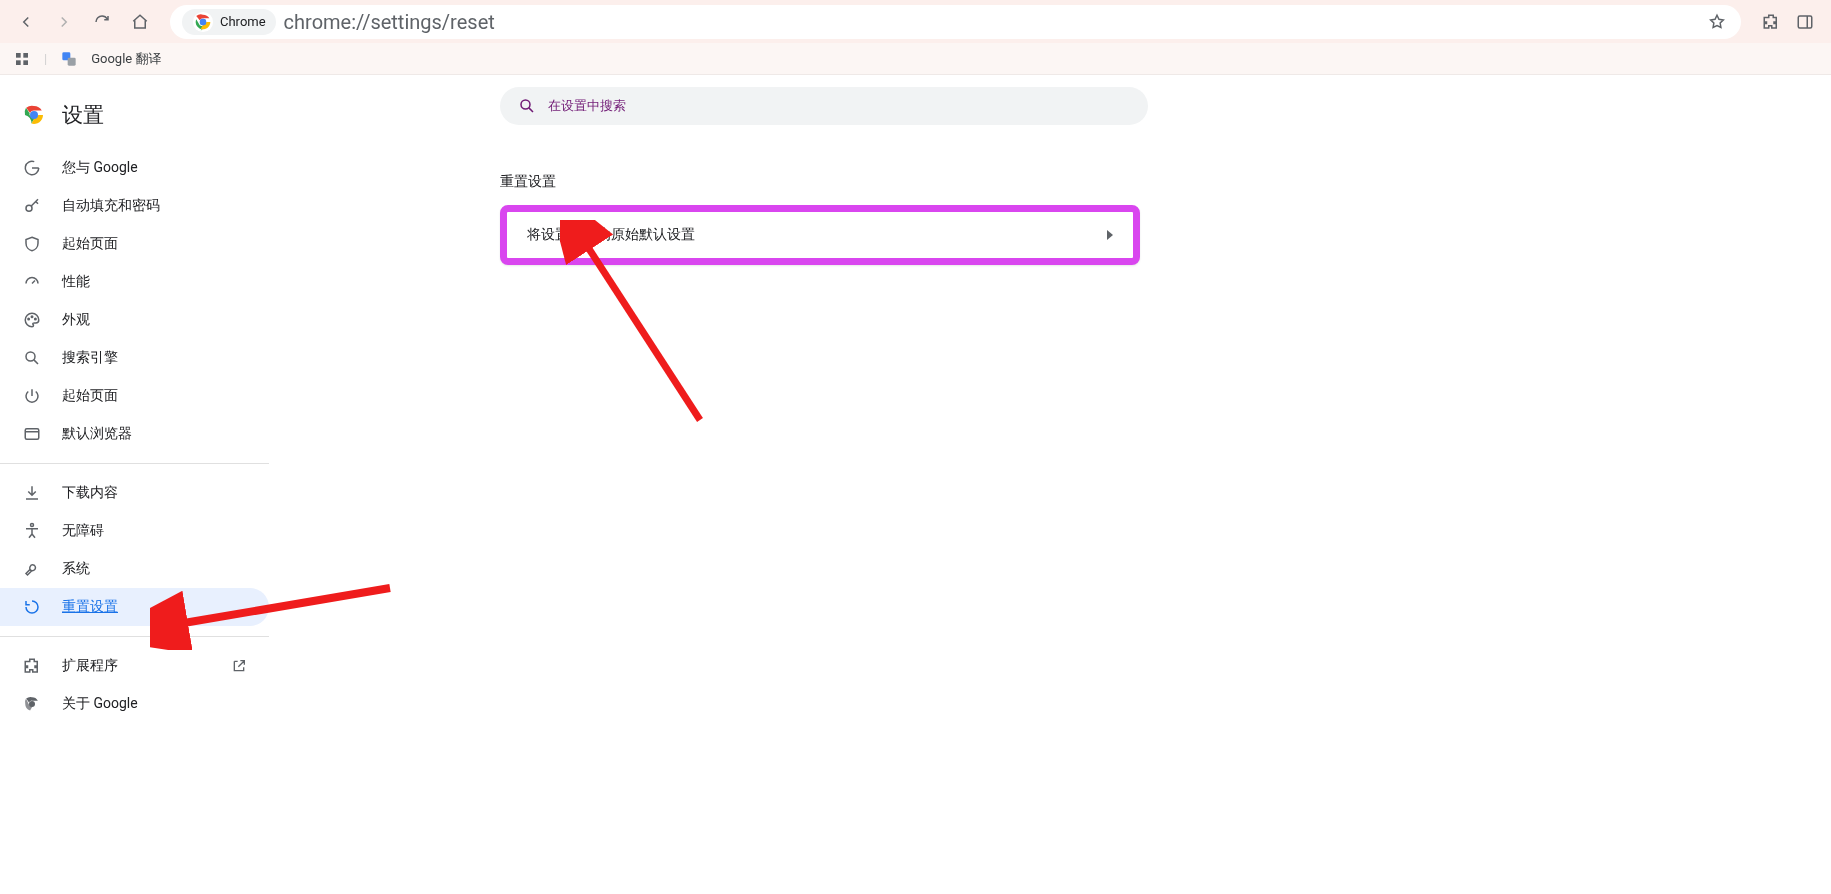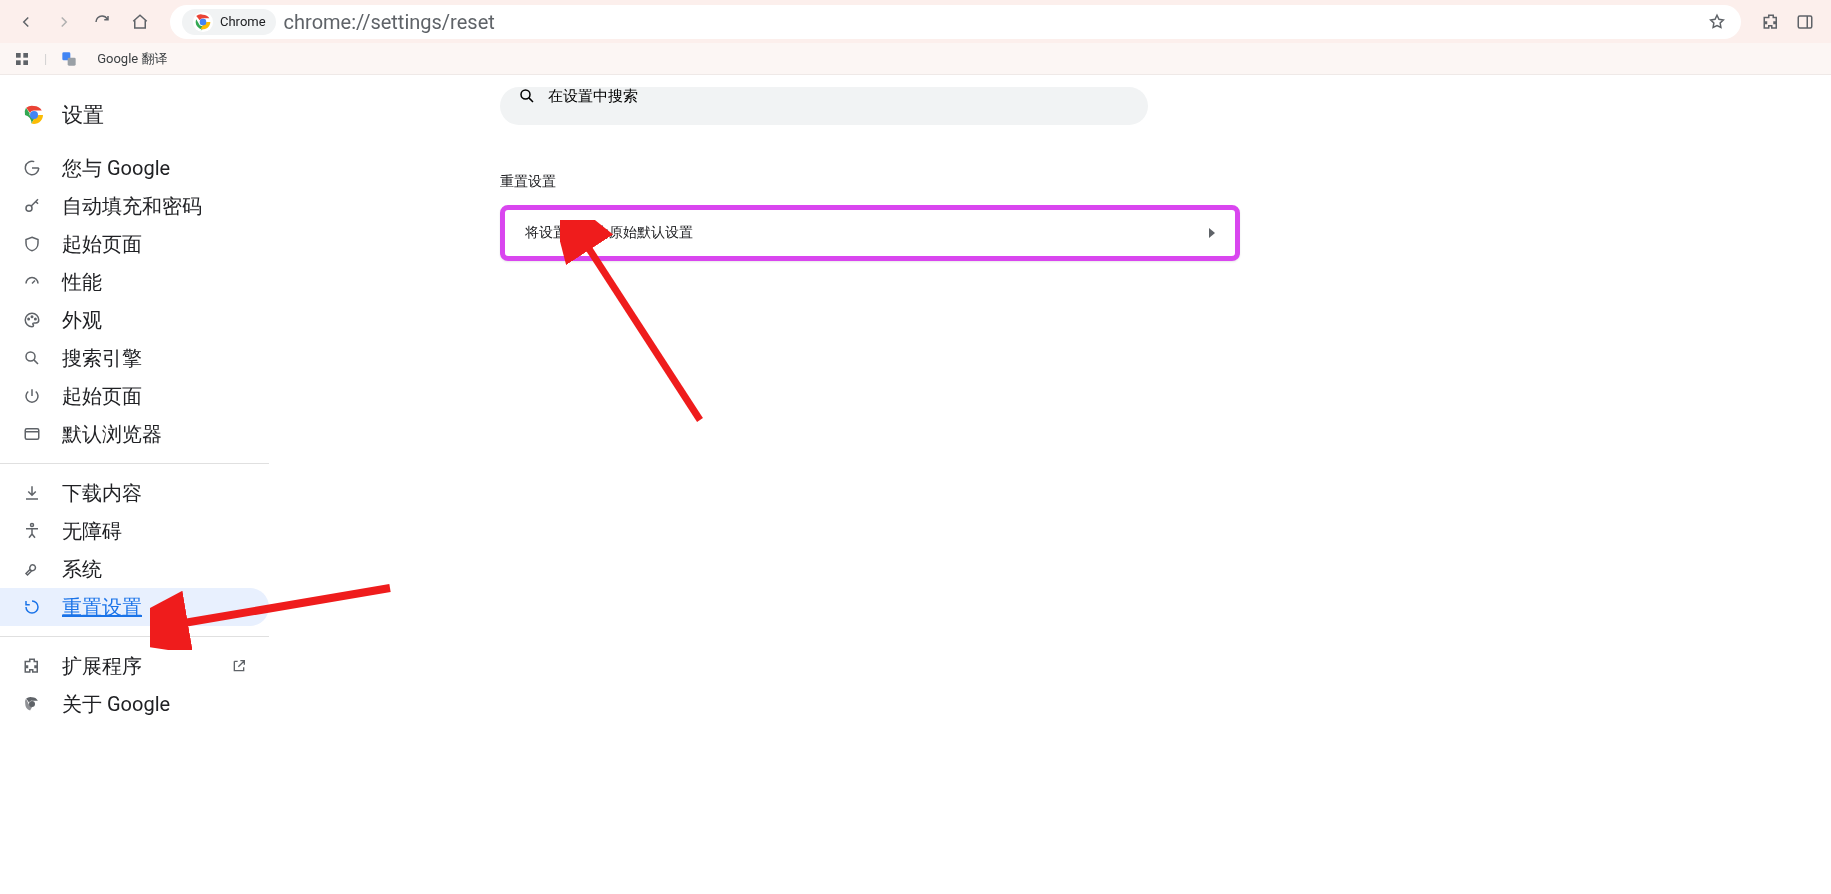--- a/index.html
+++ b/index.html
@@ -82,7 +82,7 @@
 .bm-item {
   display: flex;
   align-items: center;
-  gap: 20px;
+  gap: 14px;
 }
 
 

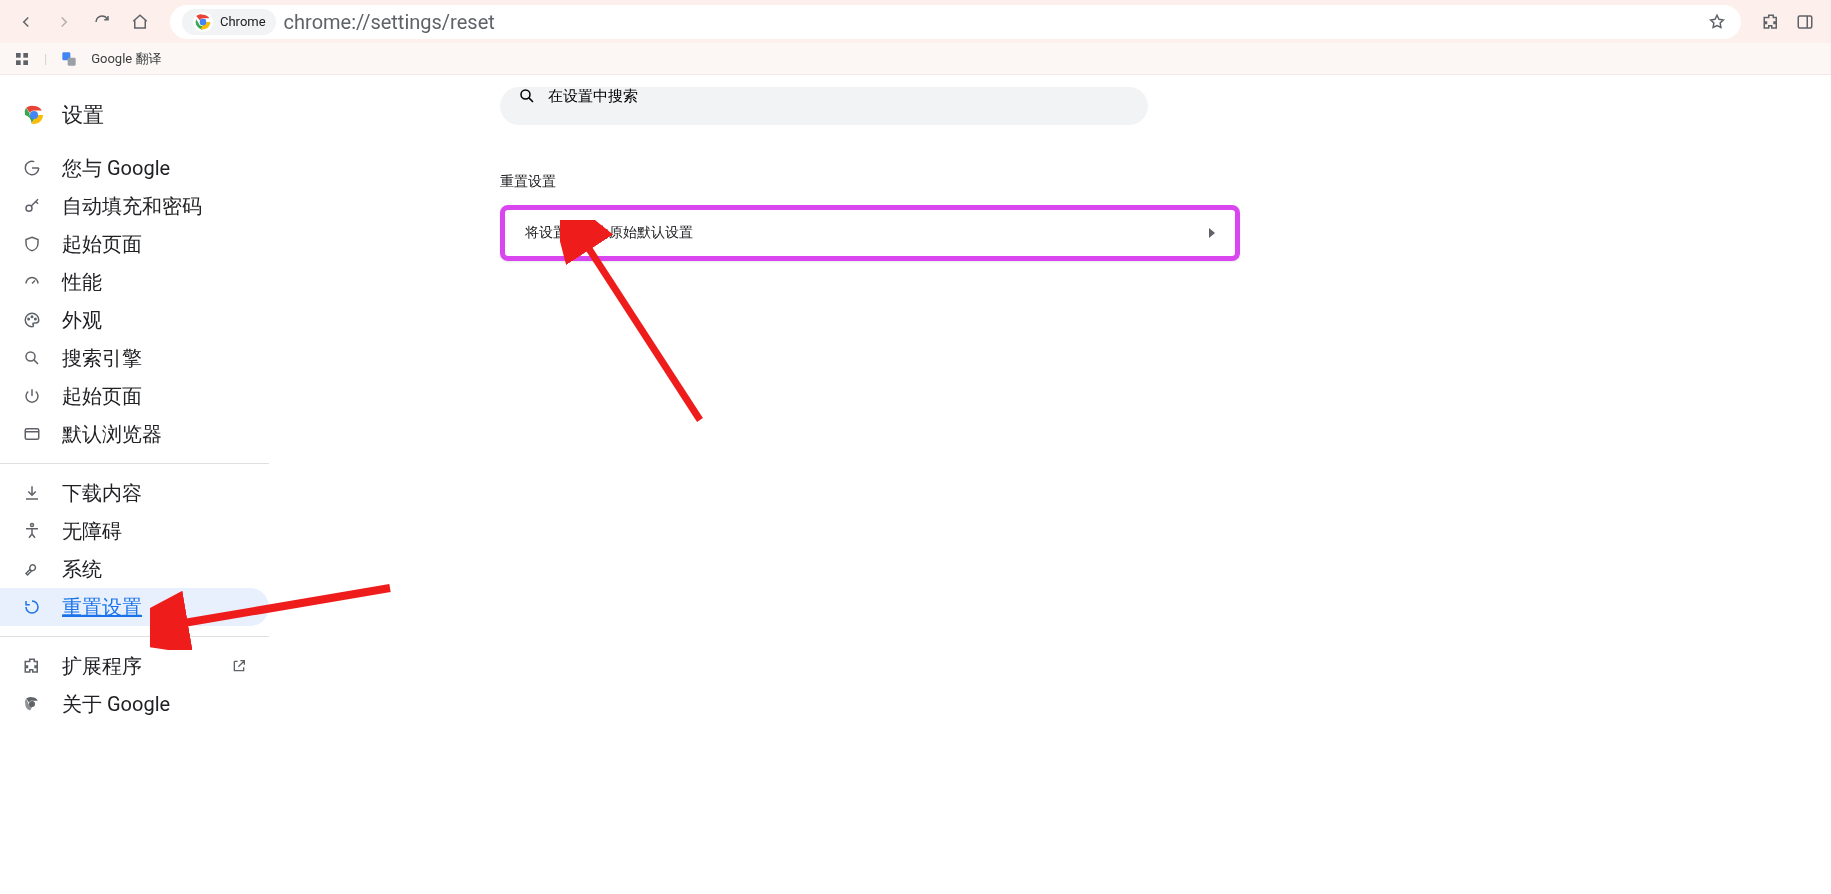--- a/index.html
+++ b/index.html
@@ -160,10 +160,11 @@
   background: #f1f3f4;
   border-radius: 20px;
   display: flex;
+  align-items: center;
   padding: 0 18px;
   gap: 12px;
-  color: #000000;
-  font-size: 15px;
+  color: #701a75;
+  font-size: 13px;
 }
 .section-title {
   margin-top: 48px;

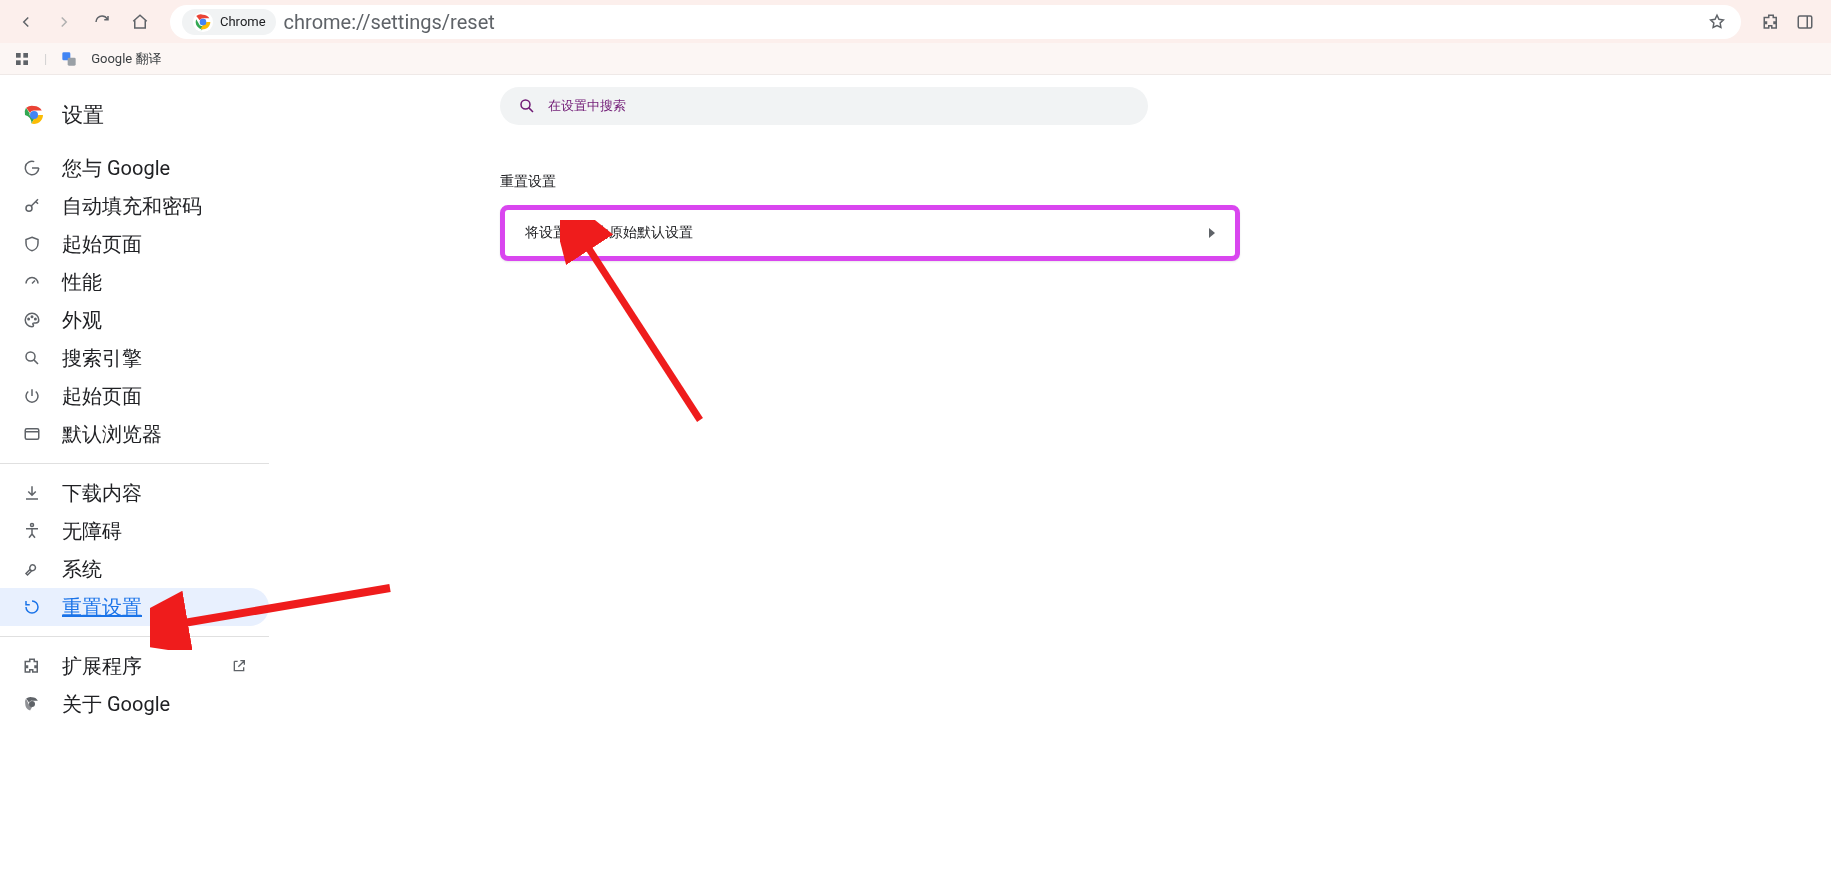--- a/index.html
+++ b/index.html
@@ -117,7 +117,7 @@
   gap: 20px;
   height: 38px;
   padding: 0 22px;
-  font-size: 20px;
+  font-size: 14px;
   color: #202124;
   cursor: pointer;
   border-radius: 0 20px 20px 0;

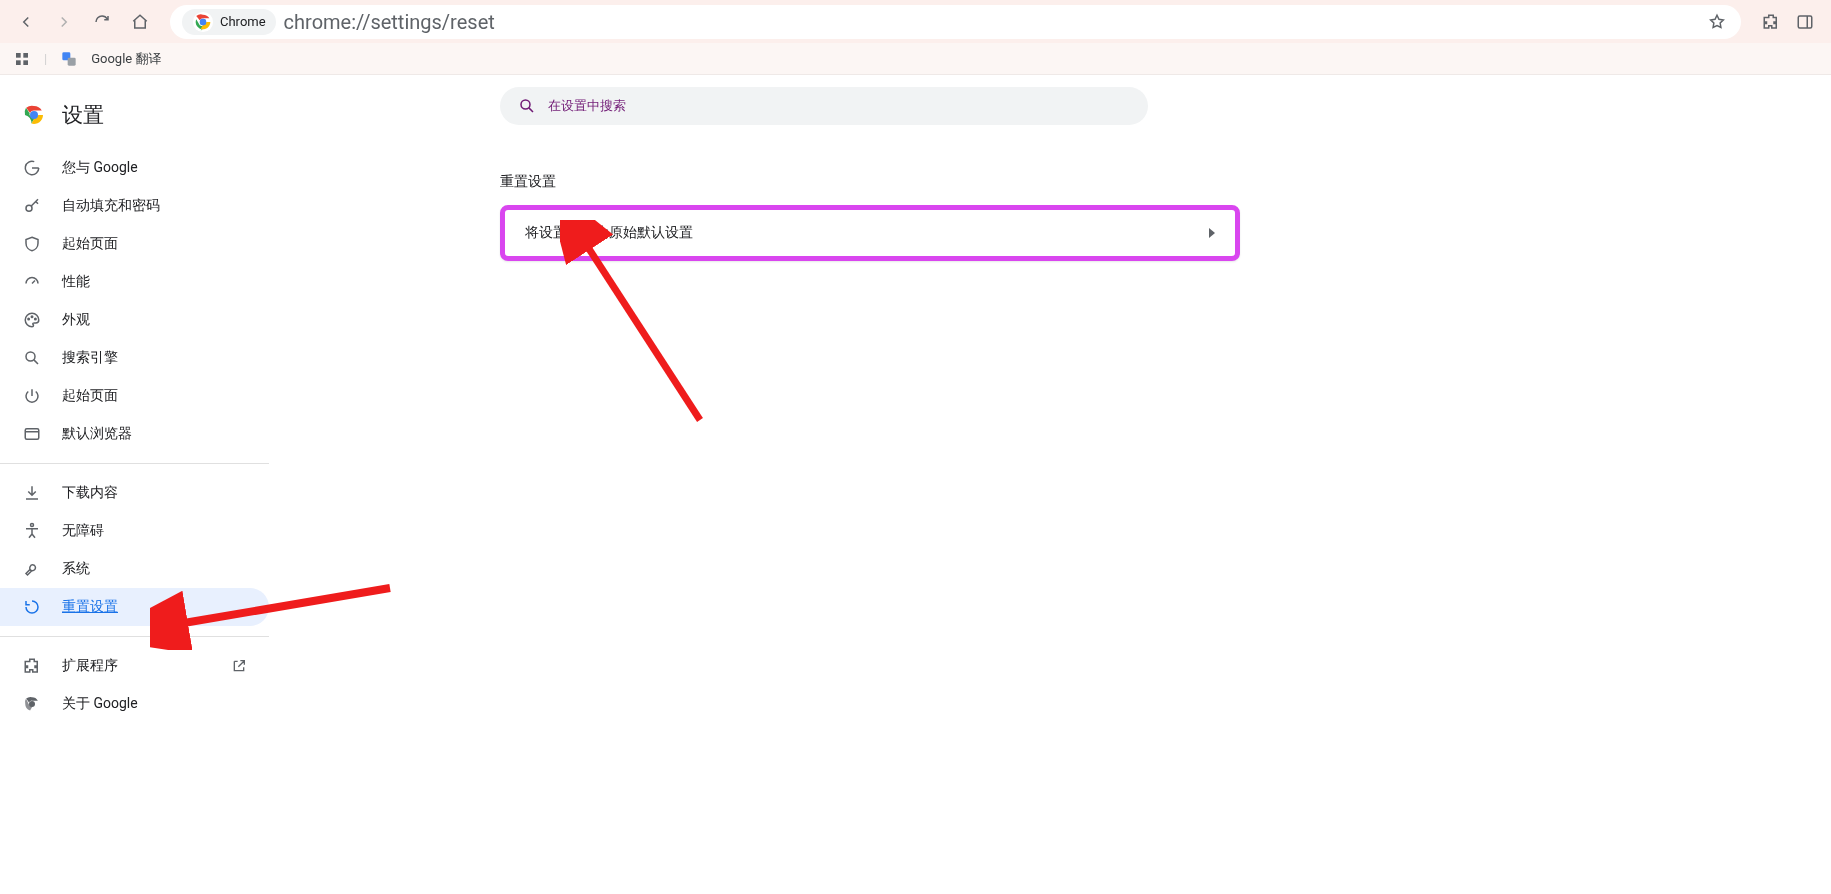--- a/index.html
+++ b/index.html
@@ -173,8 +173,8 @@
   color: #202124;
 }
 .card {
-  width: 740px;
-  border: 5px solid #d946ef;
+  width: 640px;
+  border: 7px solid #d946ef;
   border-radius: 8px;
   box-shadow: 0 1px 2px rgba(60,64,67,.12);
   background: #fff;

